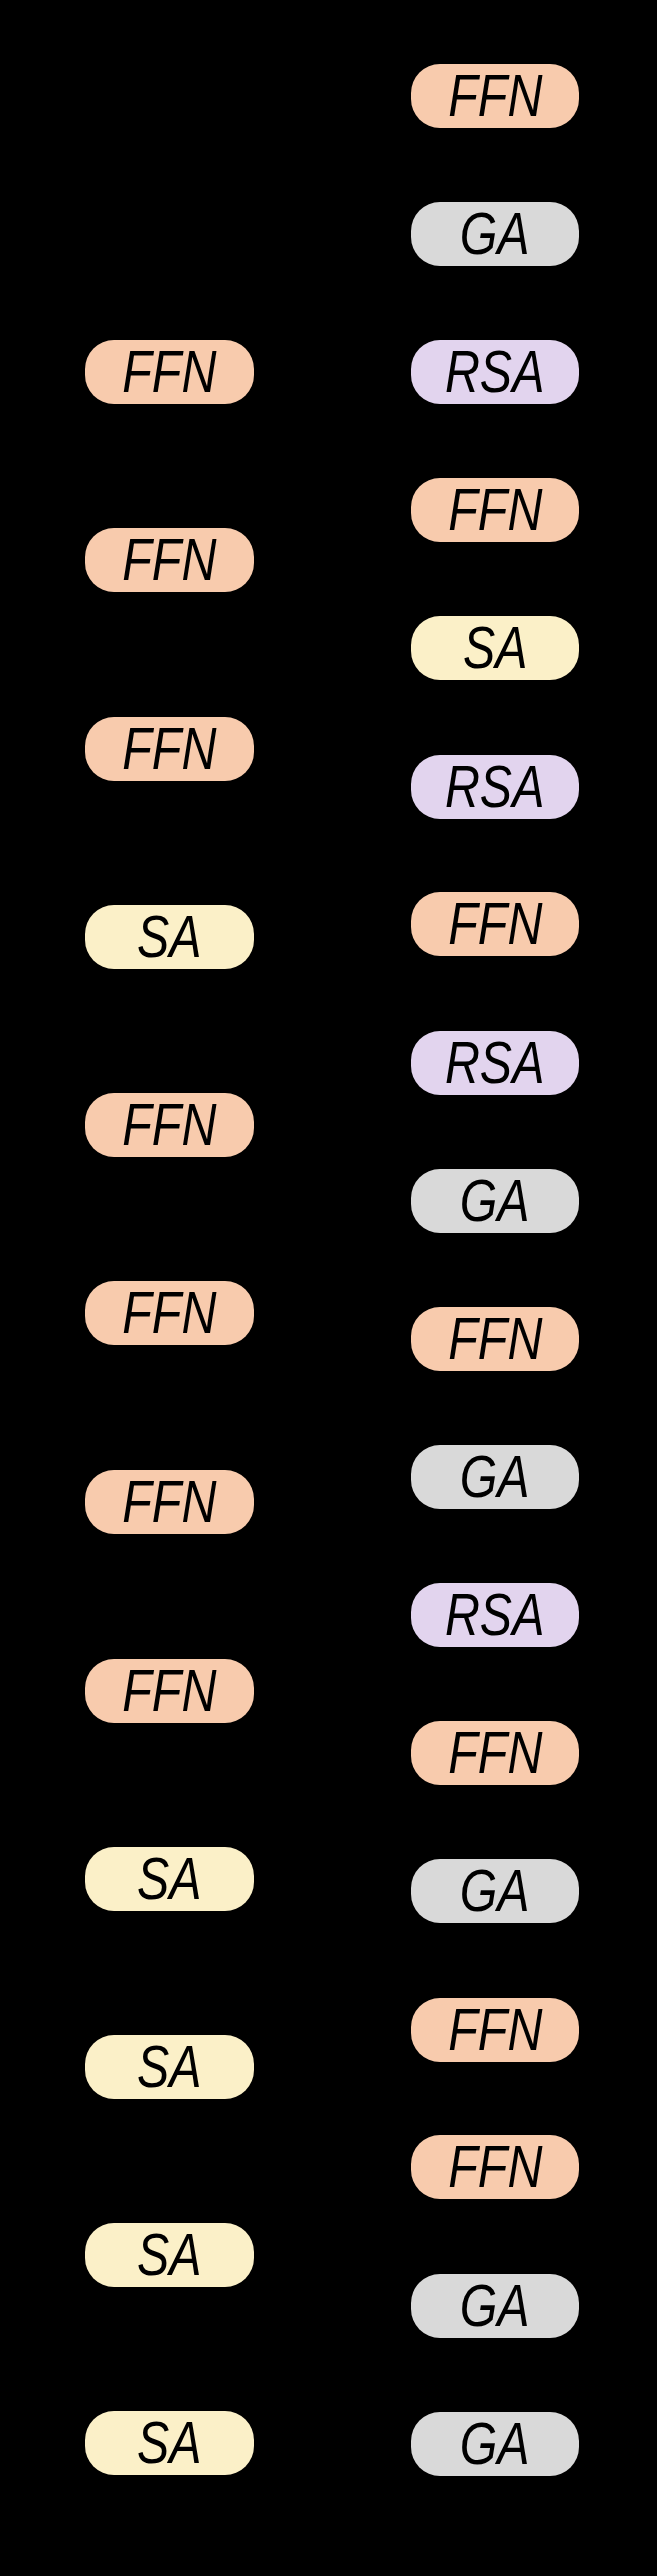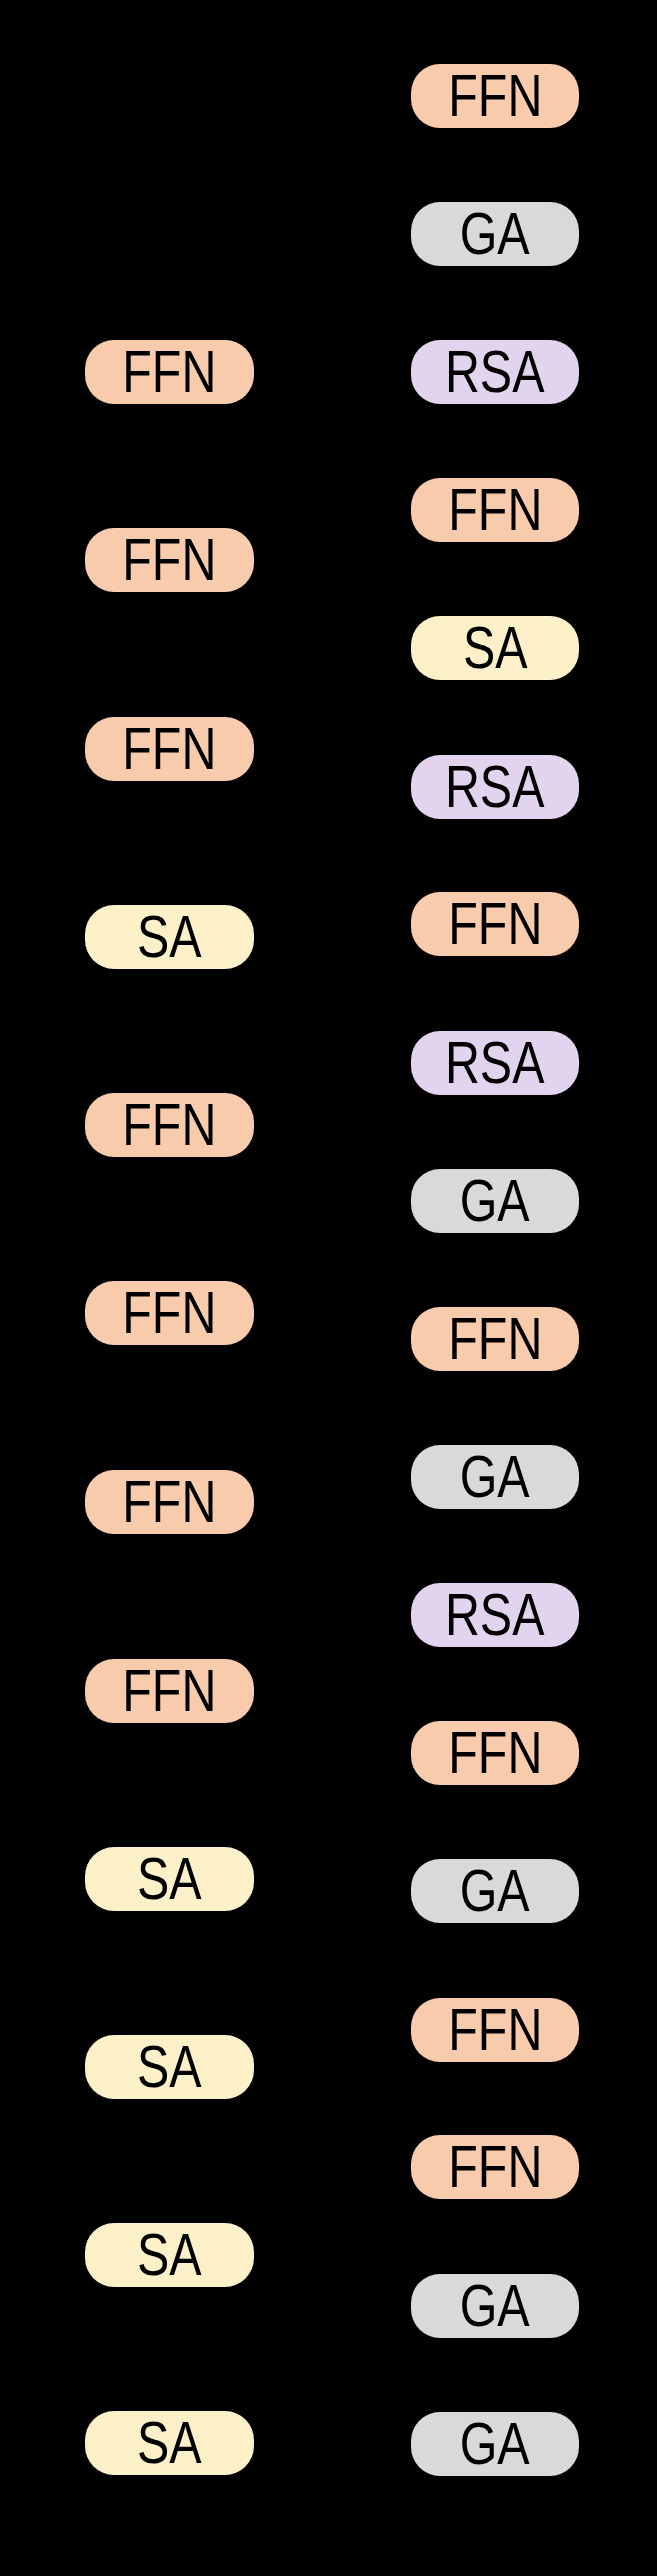--- a/index.html
+++ b/index.html
@@ -21,6 +21,7 @@
     align-items: center;
     justify-content: center;
     box-sizing: border-box;
+    font-style: italic;
   }
   .box .label {
     font-family: "Liberation Sans", sans-serif;

